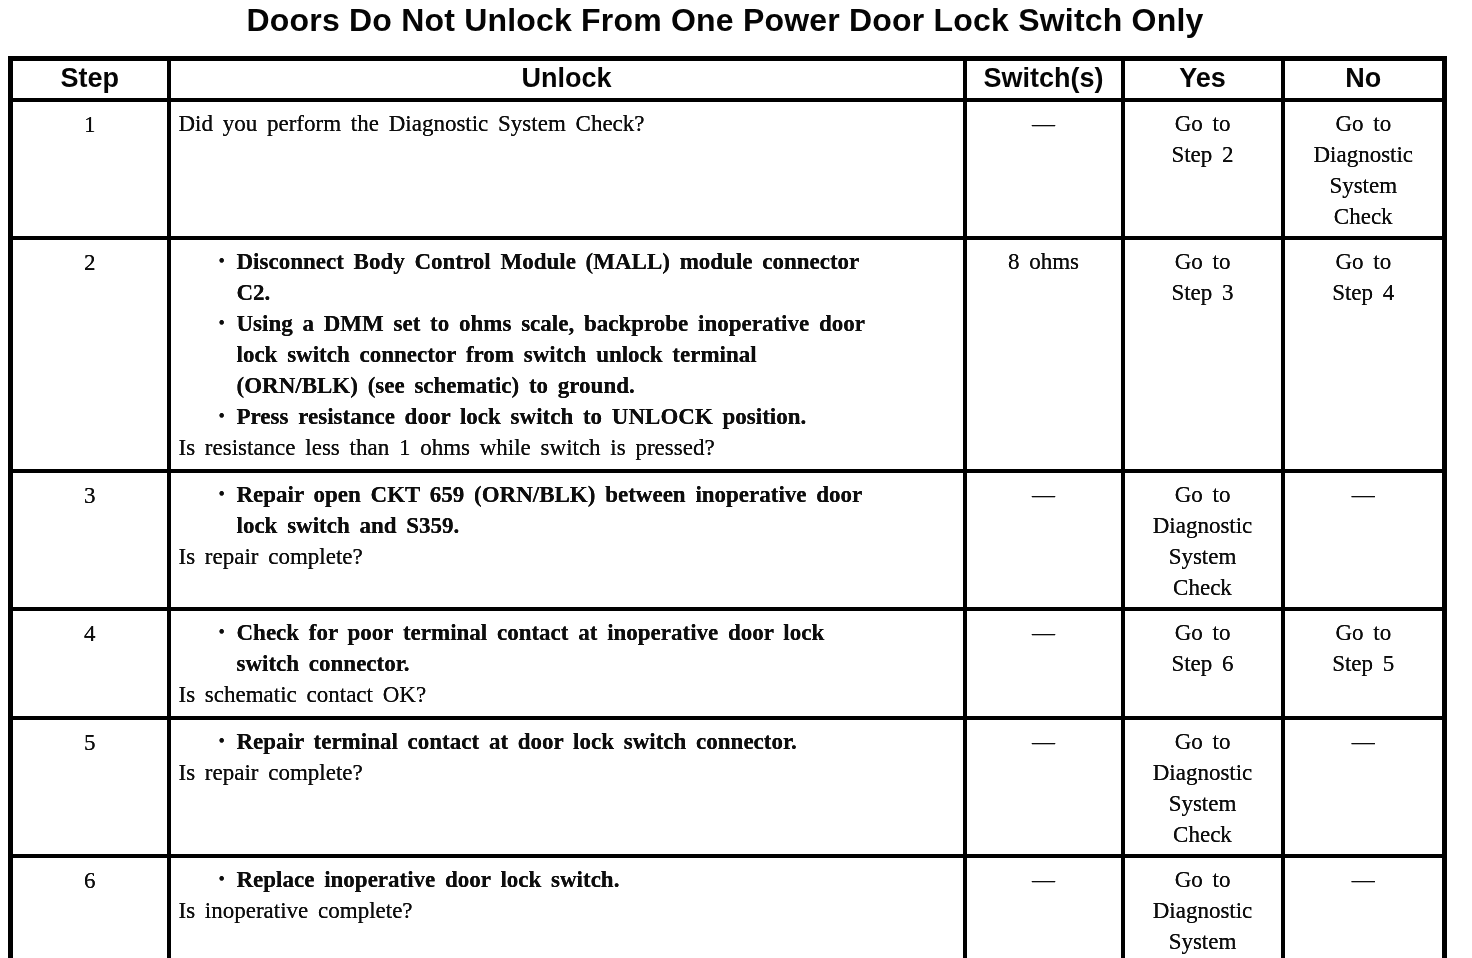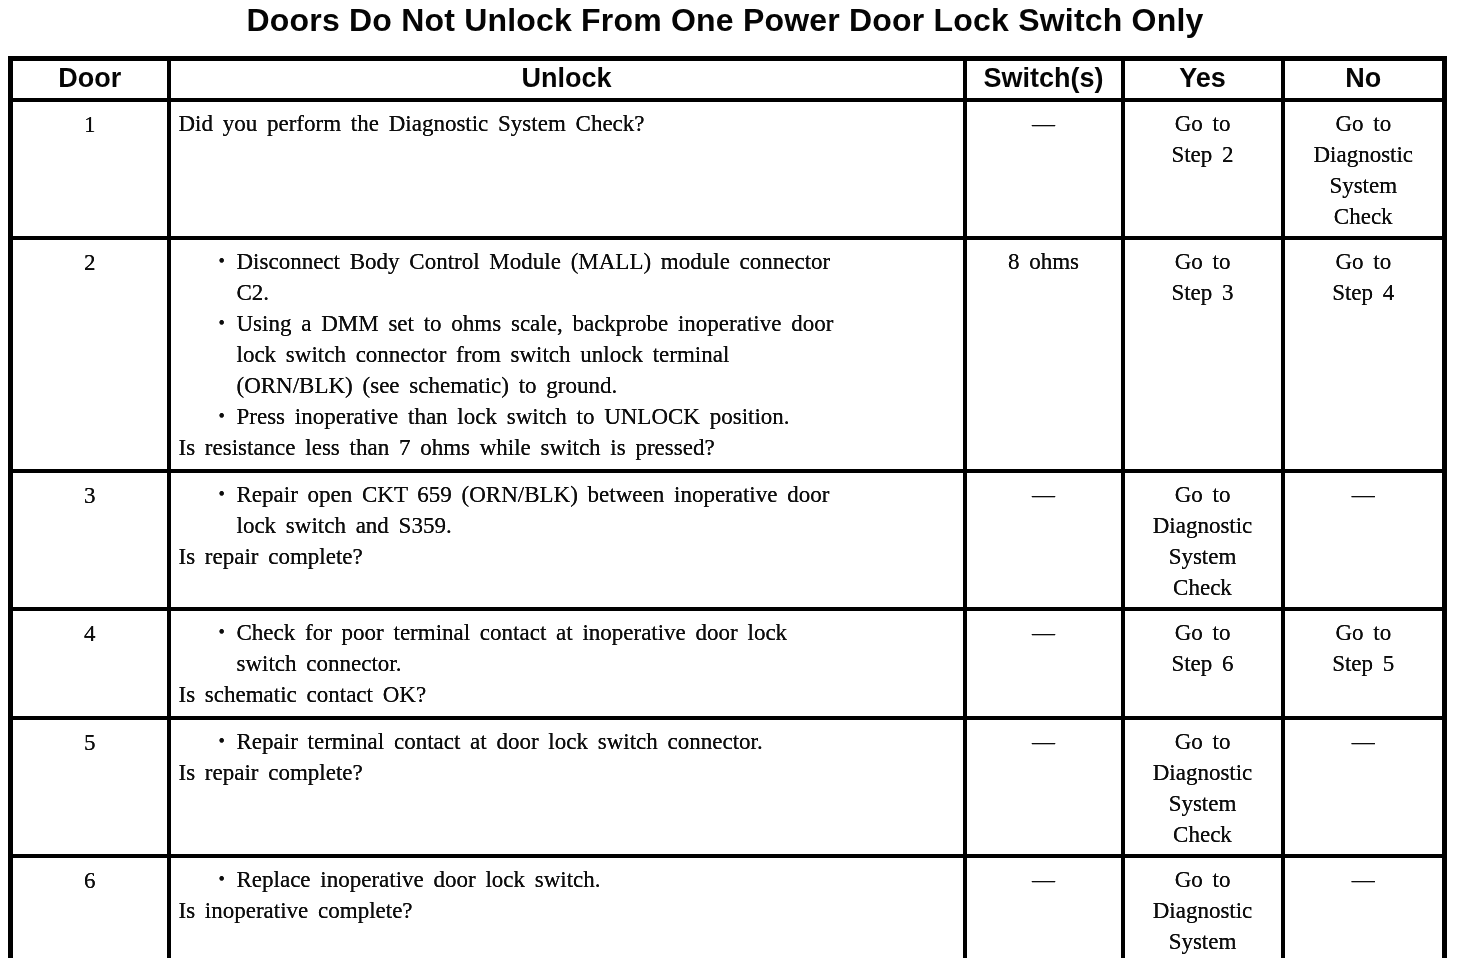--- a/index.html
+++ b/index.html
@@ -118,7 +118,7 @@
     </colgroup>
     <thead>
       <tr>
-        <th>Door</th>
+        <th>Step</th>
         <th>Unlock</th>
         <th>Switch(s)</th>
         <th>Yes</th>

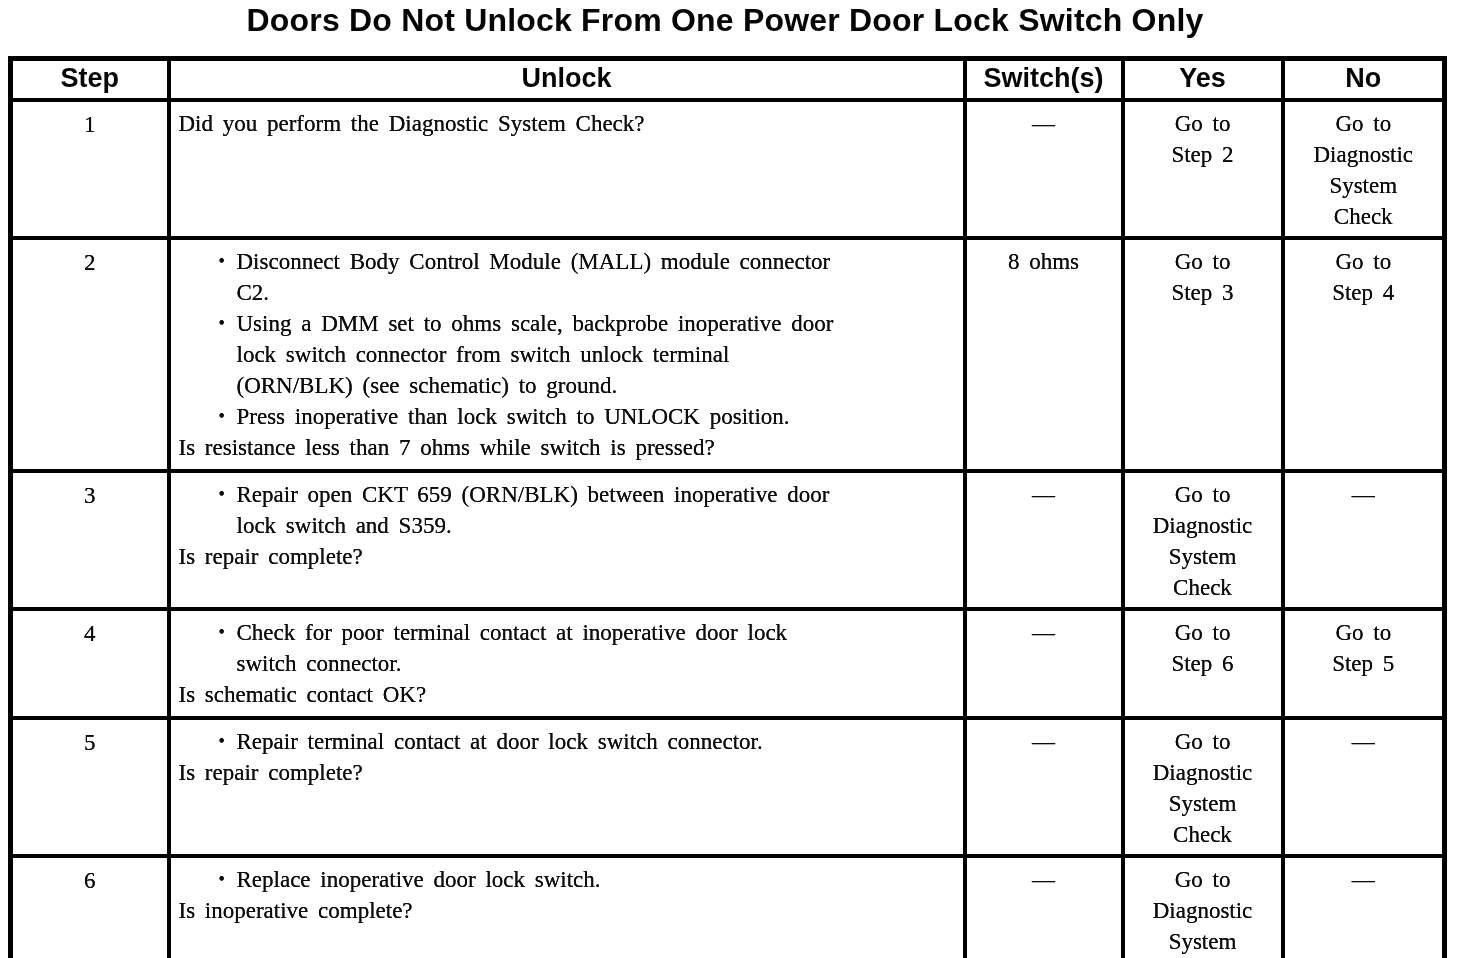--- a/index.html
+++ b/index.html
@@ -92,6 +92,7 @@
   .bullet-text {
     flex: 1;
     white-space: pre-line;
+    font-weight: bold;
   }
   .question {
     white-space: pre-line;

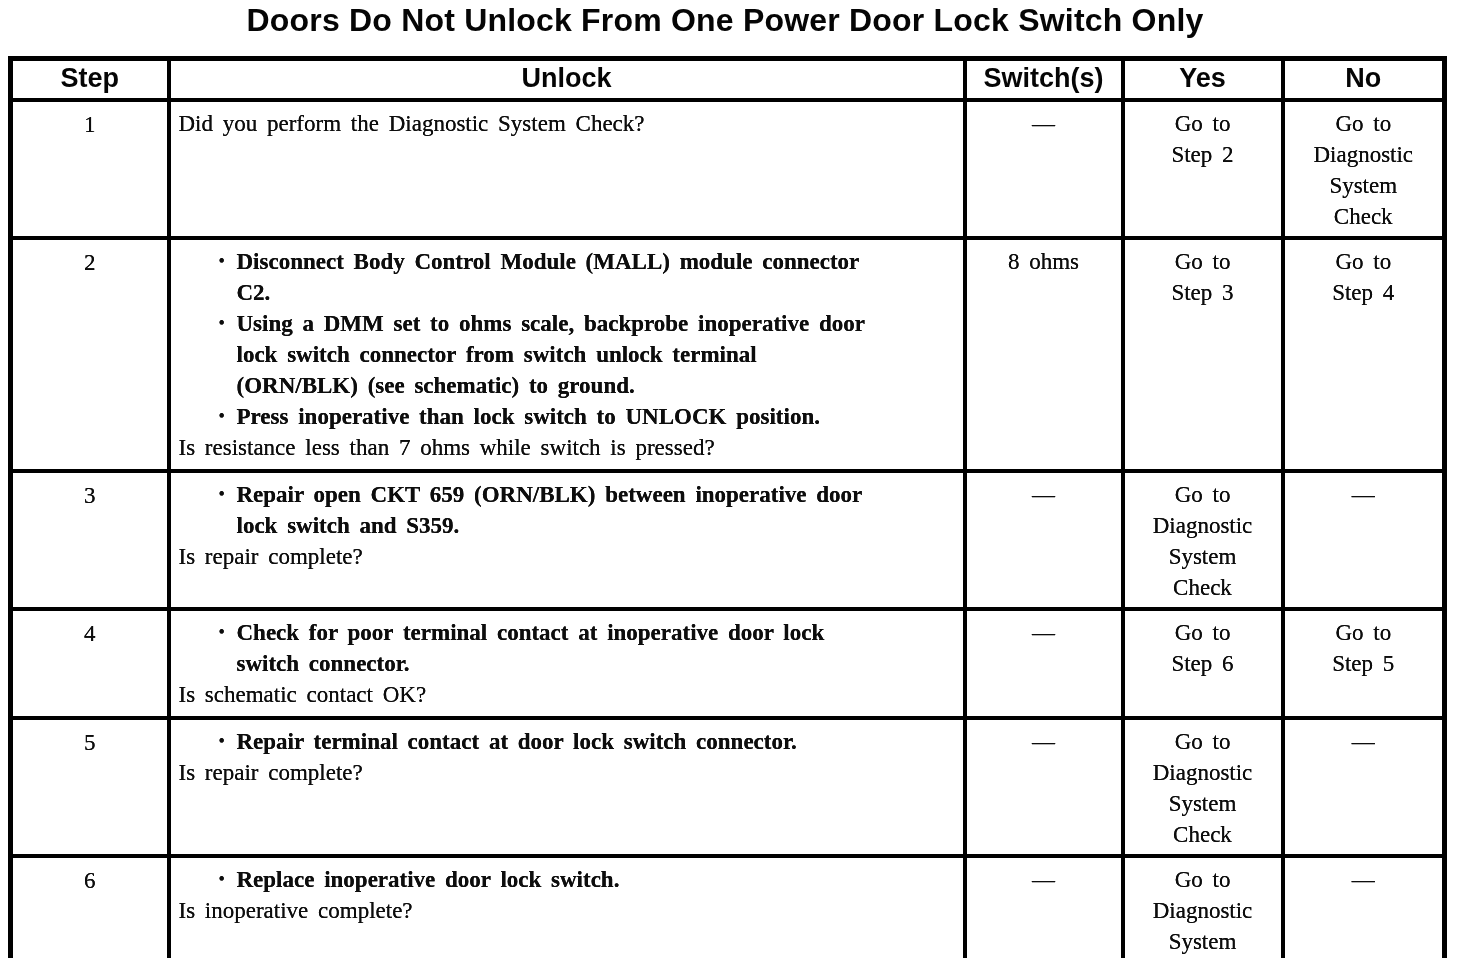--- a/index.html
+++ b/index.html
@@ -159,7 +159,7 @@
               </div>
               <div class="bullet-item">
                 <span class="bullet-marker">•</span>
-                <span class="bullet-text">Press inoperative than lock switch to UNLOCK position.</span>
+                <span class="bullet-text">Press resistance door lock switch to UNLOCK position.</span>
               </div>
             </div>
       <div class="question">Is resistance less than 7 ohms while switch is pressed?</div>

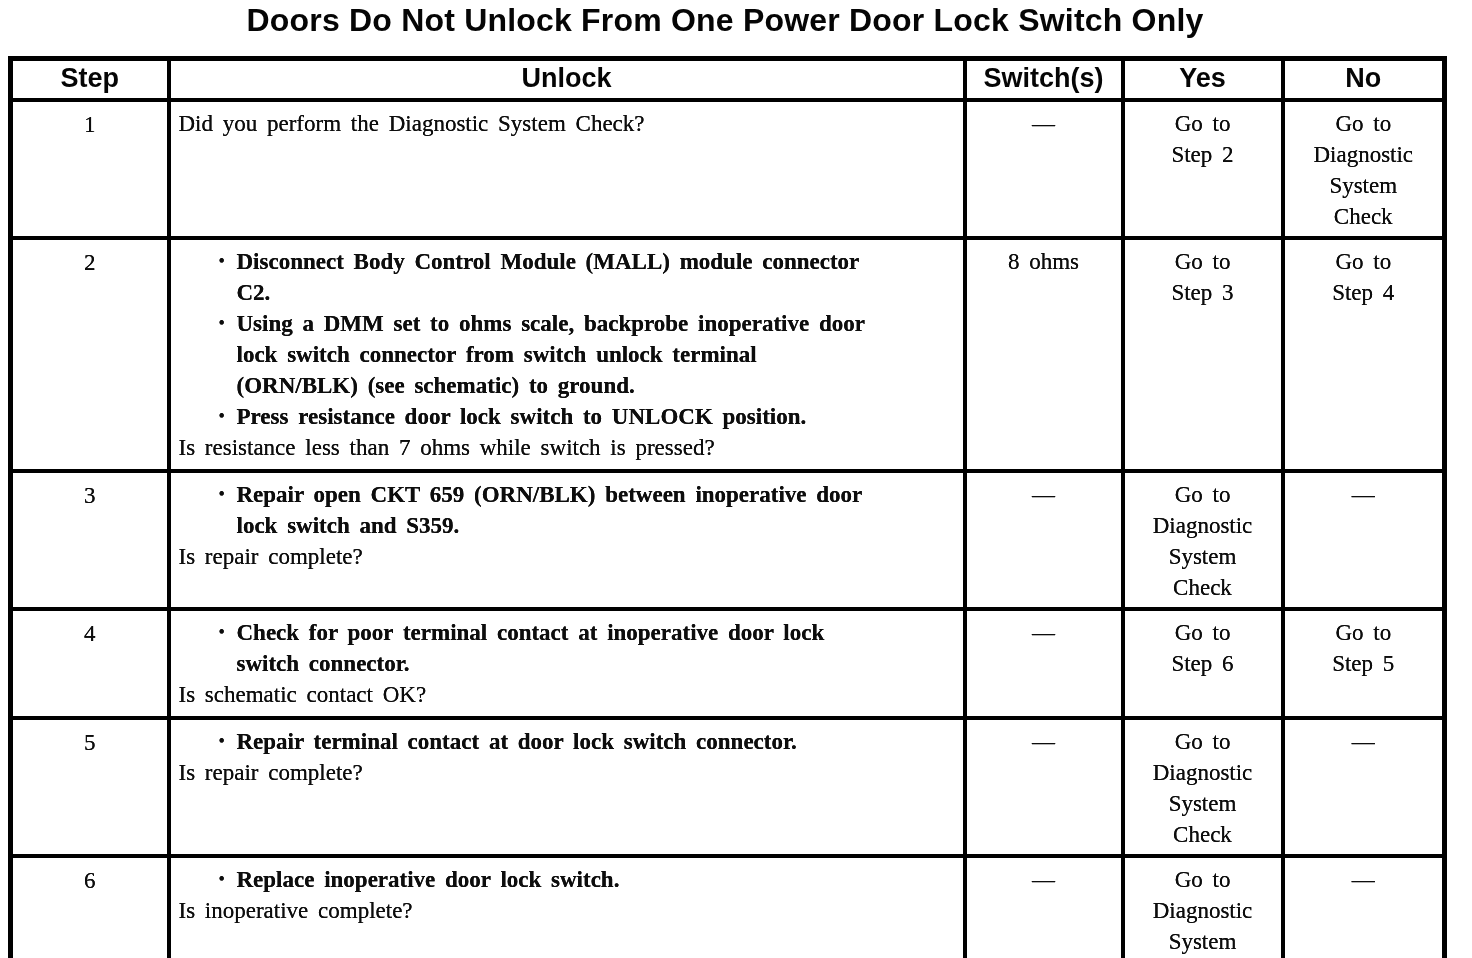--- a/index.html
+++ b/index.html
@@ -162,7 +162,7 @@
                 <span class="bullet-text">Press resistance door lock switch to UNLOCK position.</span>
               </div>
             </div>
-      <div class="question">Is resistance less than 7 ohms while switch is pressed?</div>
+      <div class="question">Is resistance less than 1 ohms while switch is pressed?</div>
     </td>
     <td class="cell-value">8 ohms</td>
     <td class="cell-yes">Go to

